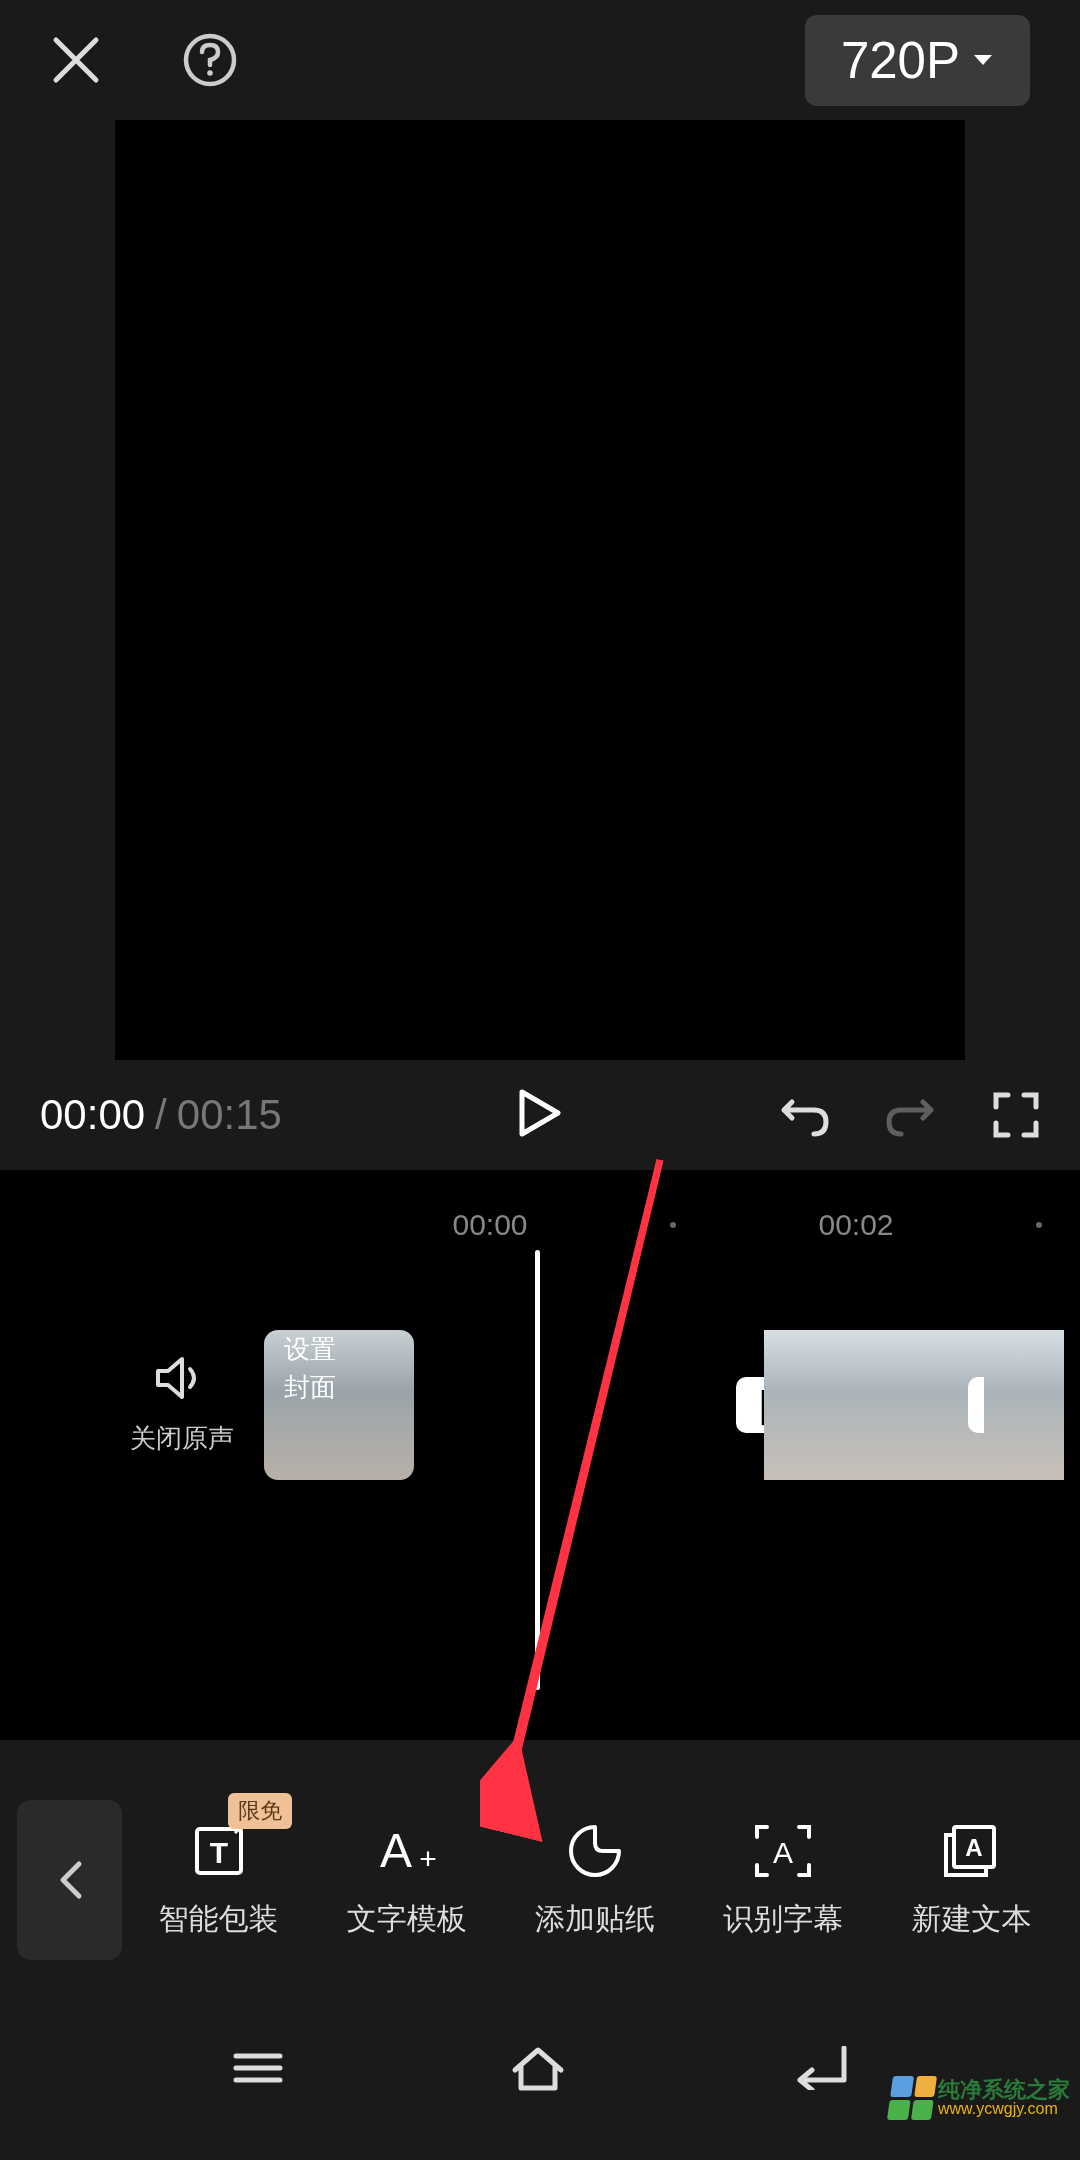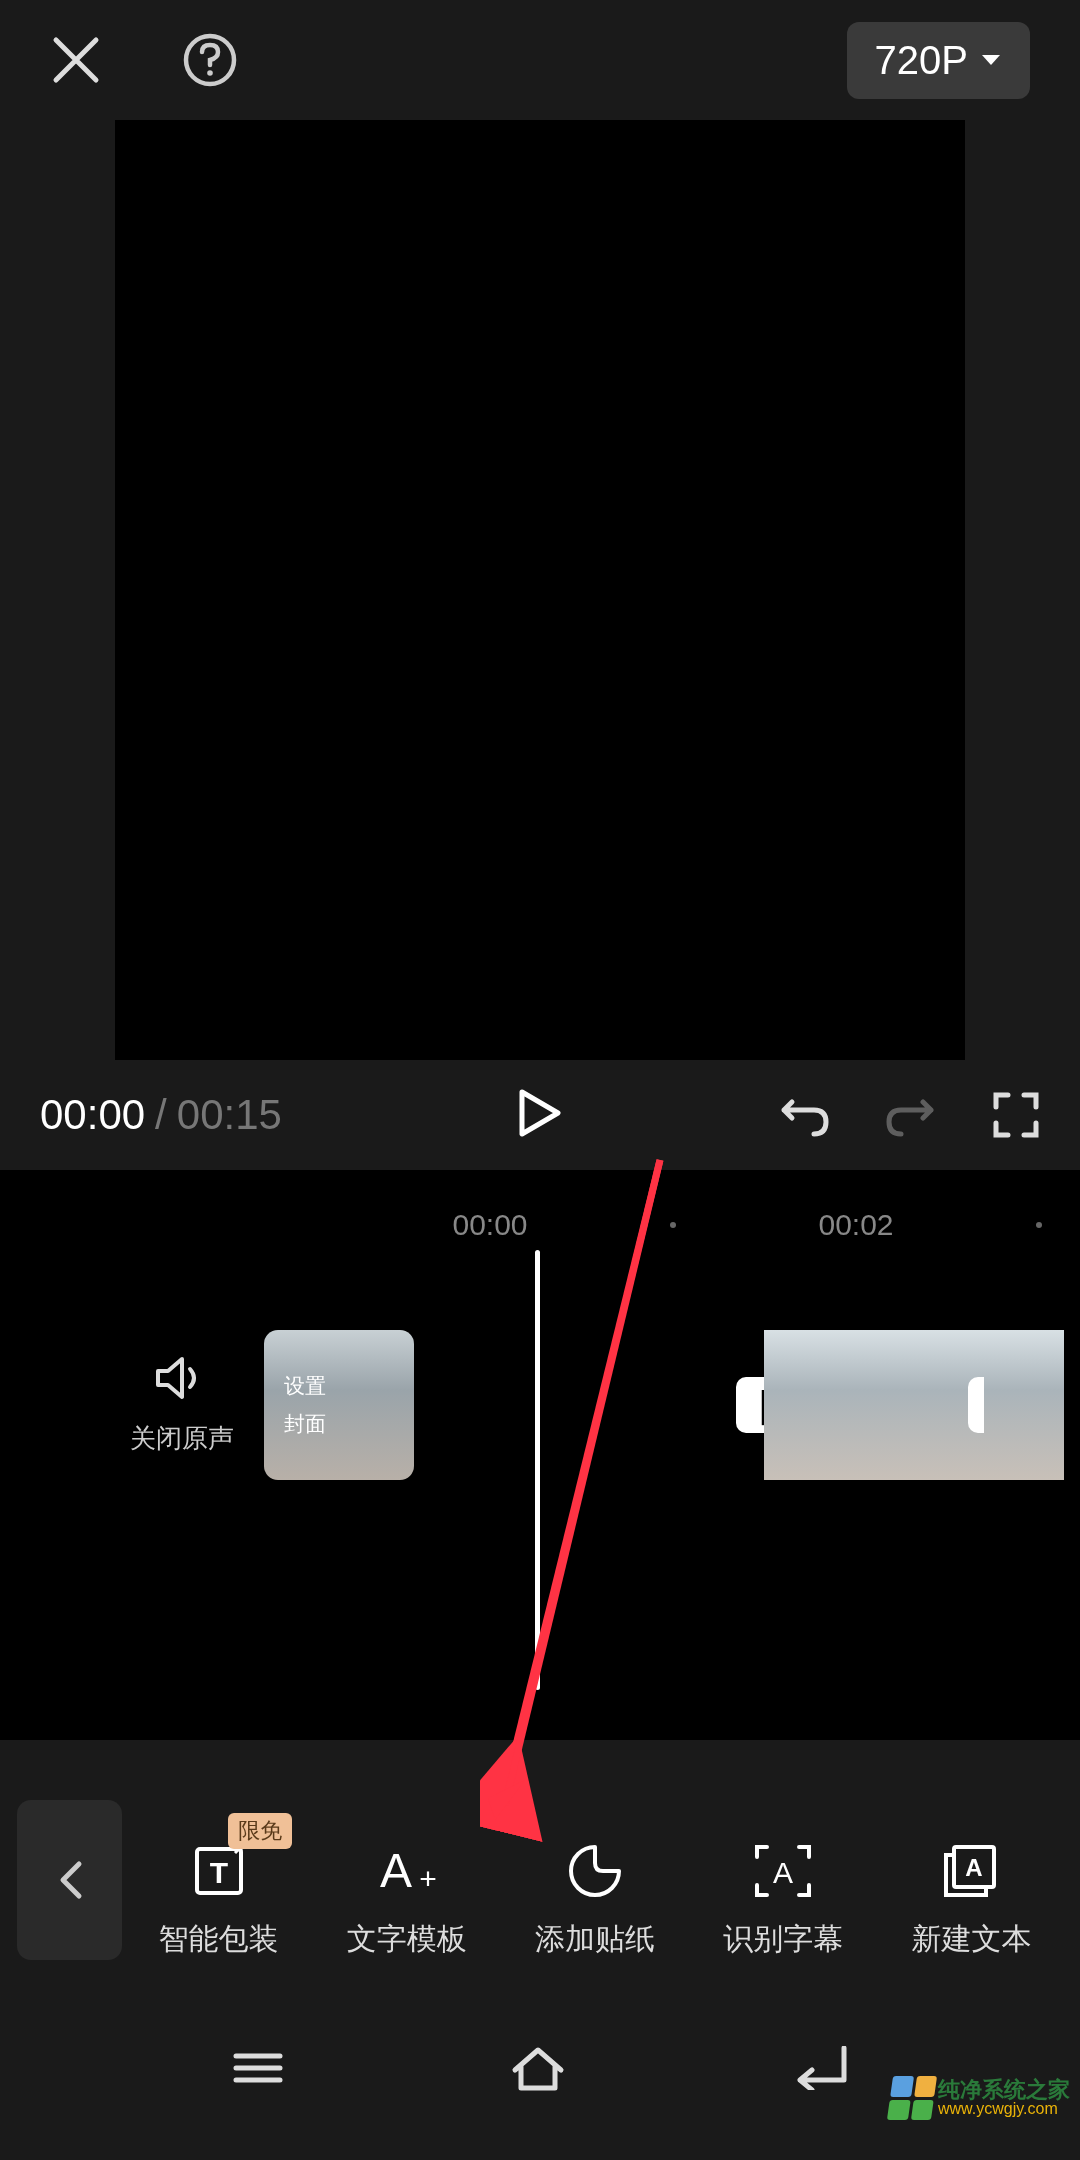--- a/index.html
+++ b/index.html
@@ -23,12 +23,12 @@
     .icon-btn { cursor: pointer; display: flex; align-items: center; justify-content: center; }
     .res-btn {
       background: #3a3a3a;
-      padding: 16px 28px;
+      padding: 16px 36px;
       border-radius: 12px;
       display: flex;
       align-items: center;
       gap: 12px;
-      font-size: 40px;
+      font-size: 51px;
       font-weight: 500;
       cursor: pointer;
     }

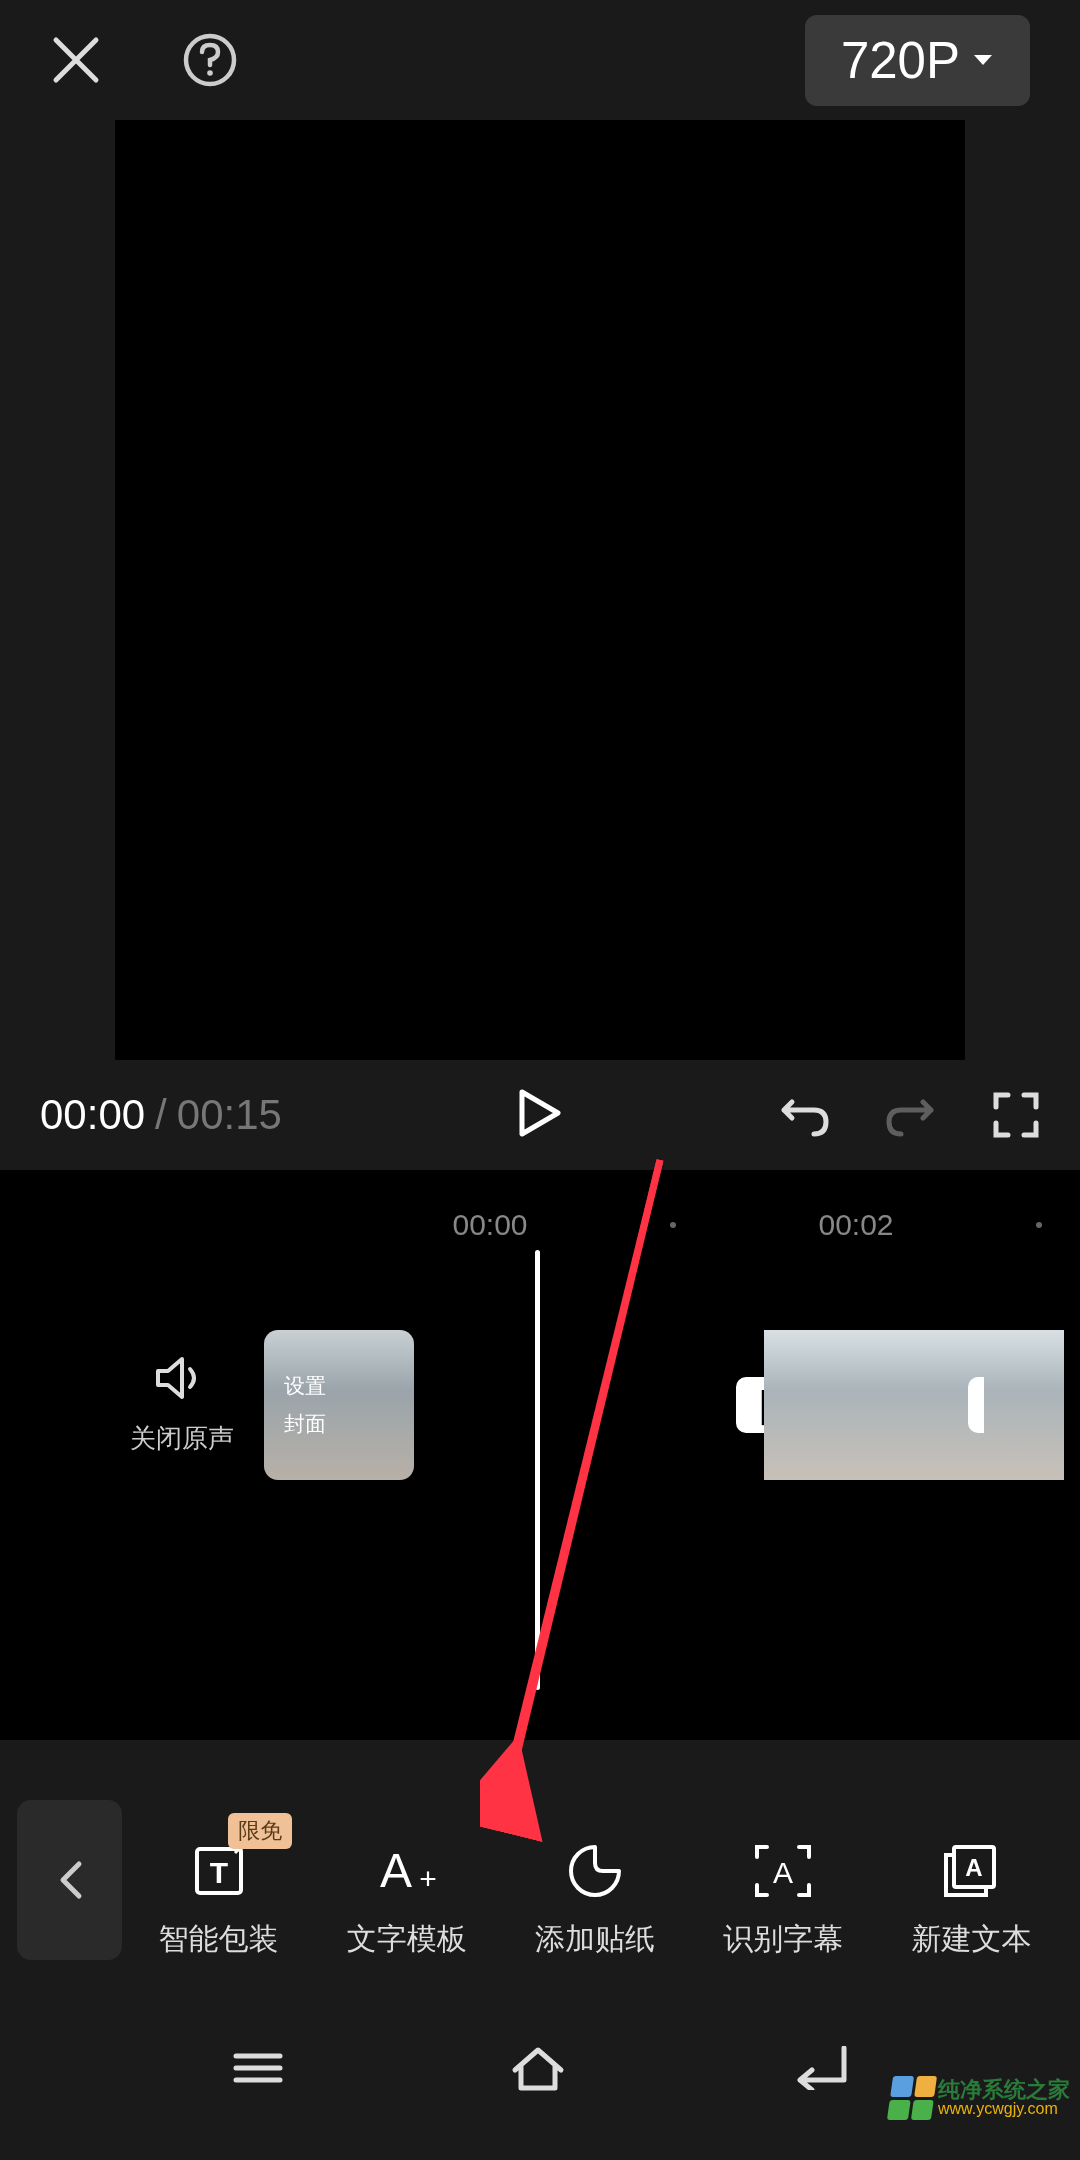--- a/index.html
+++ b/index.html
@@ -98,10 +98,9 @@
       background: linear-gradient(180deg, #c8d0d4 0%, #9aa4aa 40%, #b8b0a8 100%);
       display: flex;
       flex-direction: column;
-      justify-content: center;
       padding-left: 20px;
       color: #fff;
-      font-size: 21px;
+      font-size: 26px;
       line-height: 38px;
       cursor: pointer;
       position: relative;

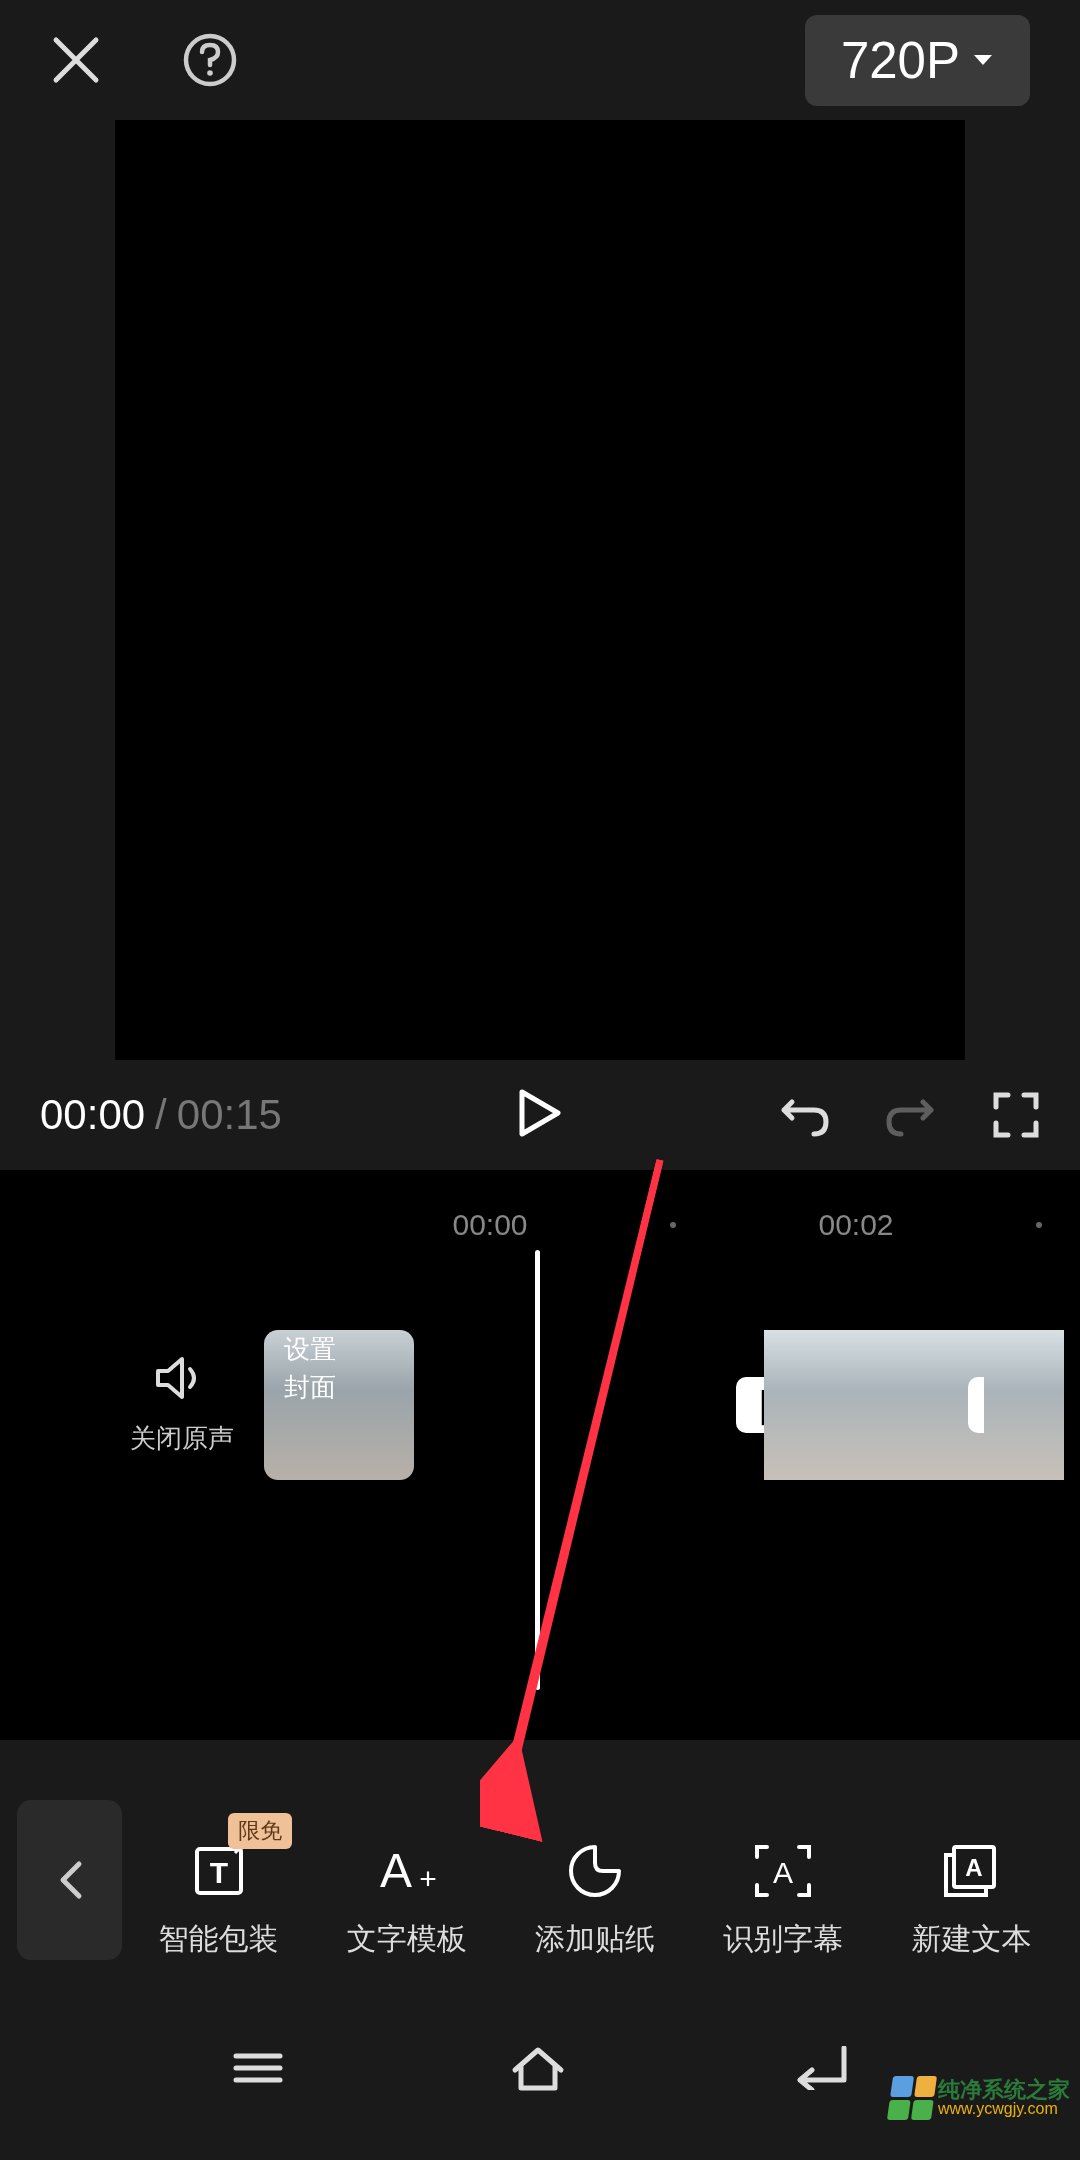--- a/index.html
+++ b/index.html
@@ -147,7 +147,7 @@
       left: 0;
       right: 0;
       display: flex;
-      align-items: flex-end;
+      align-items: center;
       padding: 0 17px;
       gap: 5px;
     }

